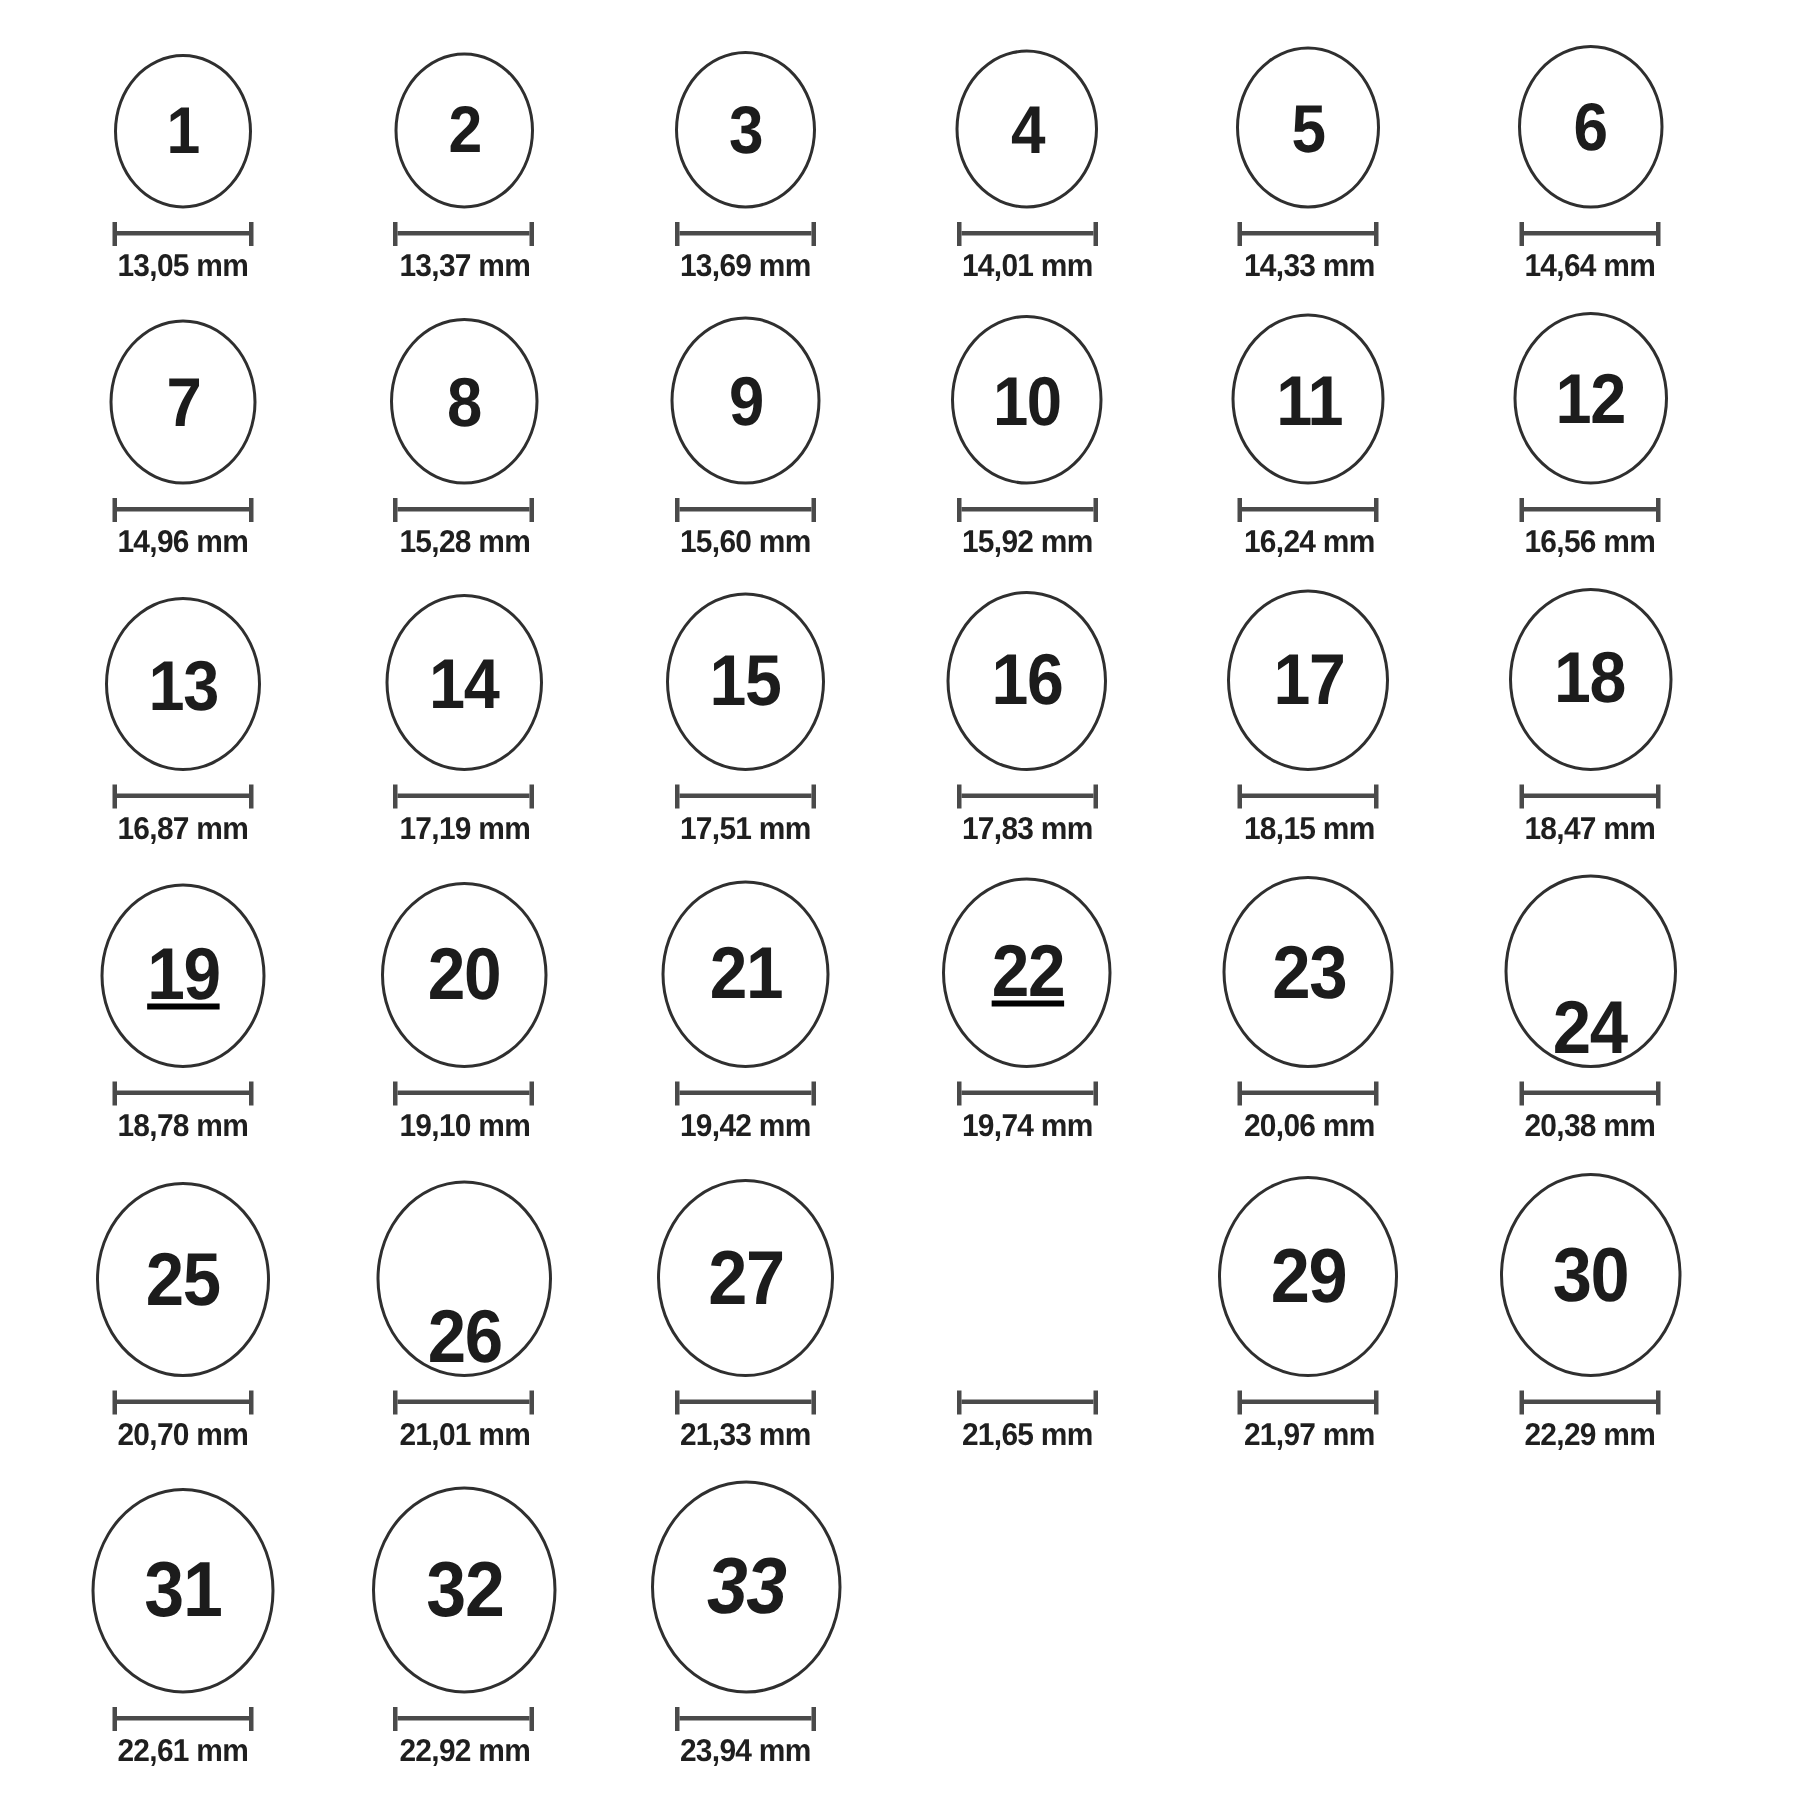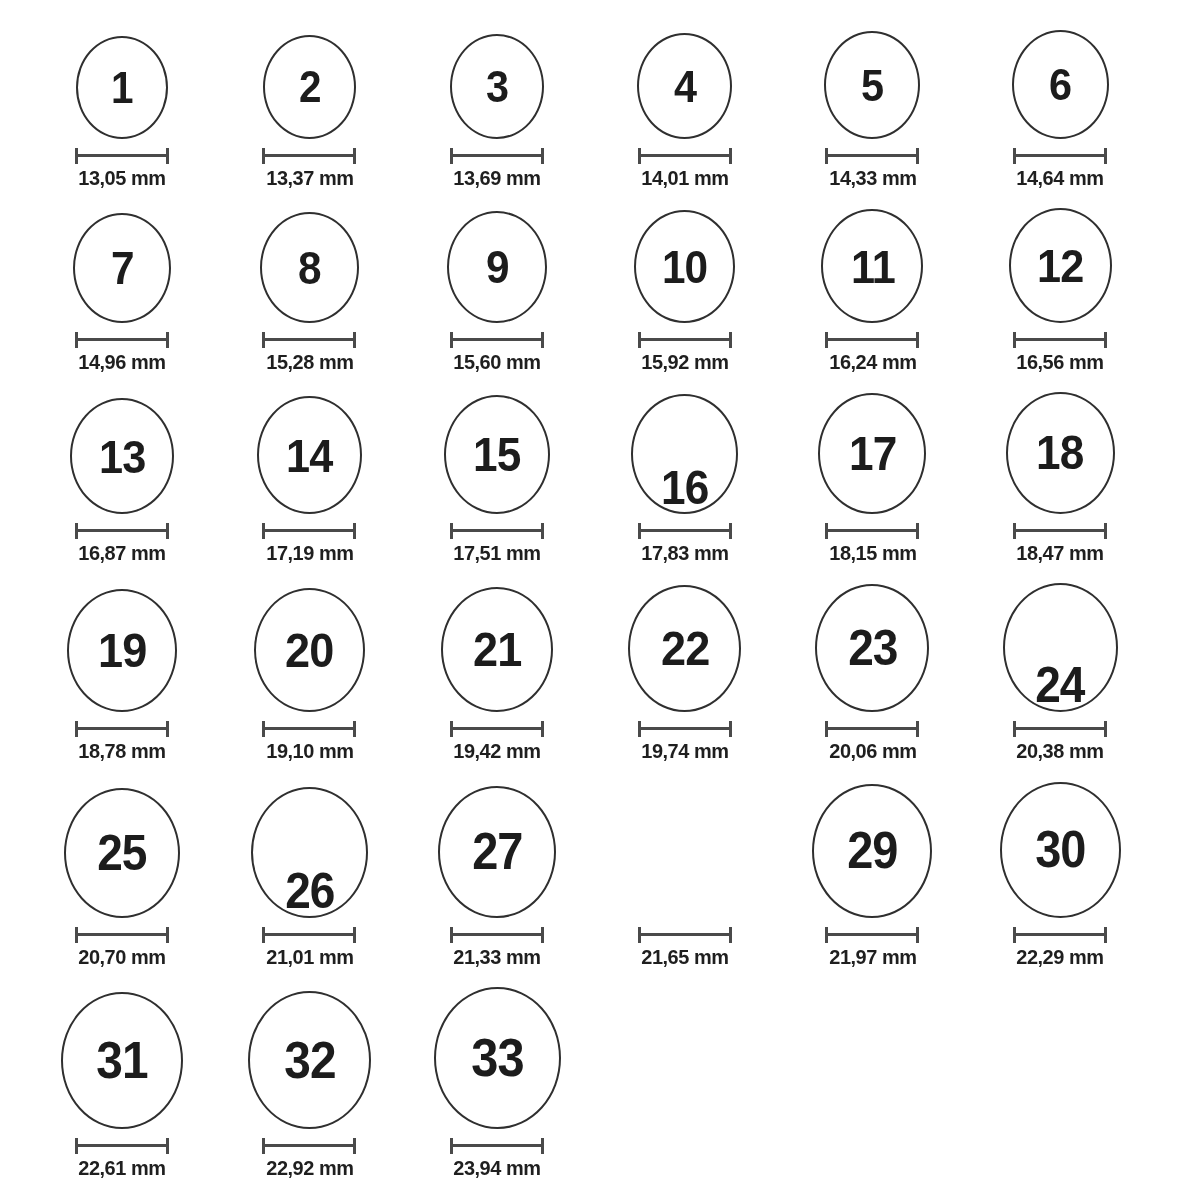--- a/index.html
+++ b/index.html
@@ -181,7 +181,7 @@
         <div class="label">17,51 mm</div>
       </div>
       <div class="cell">
-        <div class="circle" style="width: 107px; height: 120px; align-items: flex-end;">
+        <div class="circle" style="width: 107px; height: 120px;">
           <span class="num" style="font-size: 48px;">16</span>
         </div>
         <div class="measure"></div>

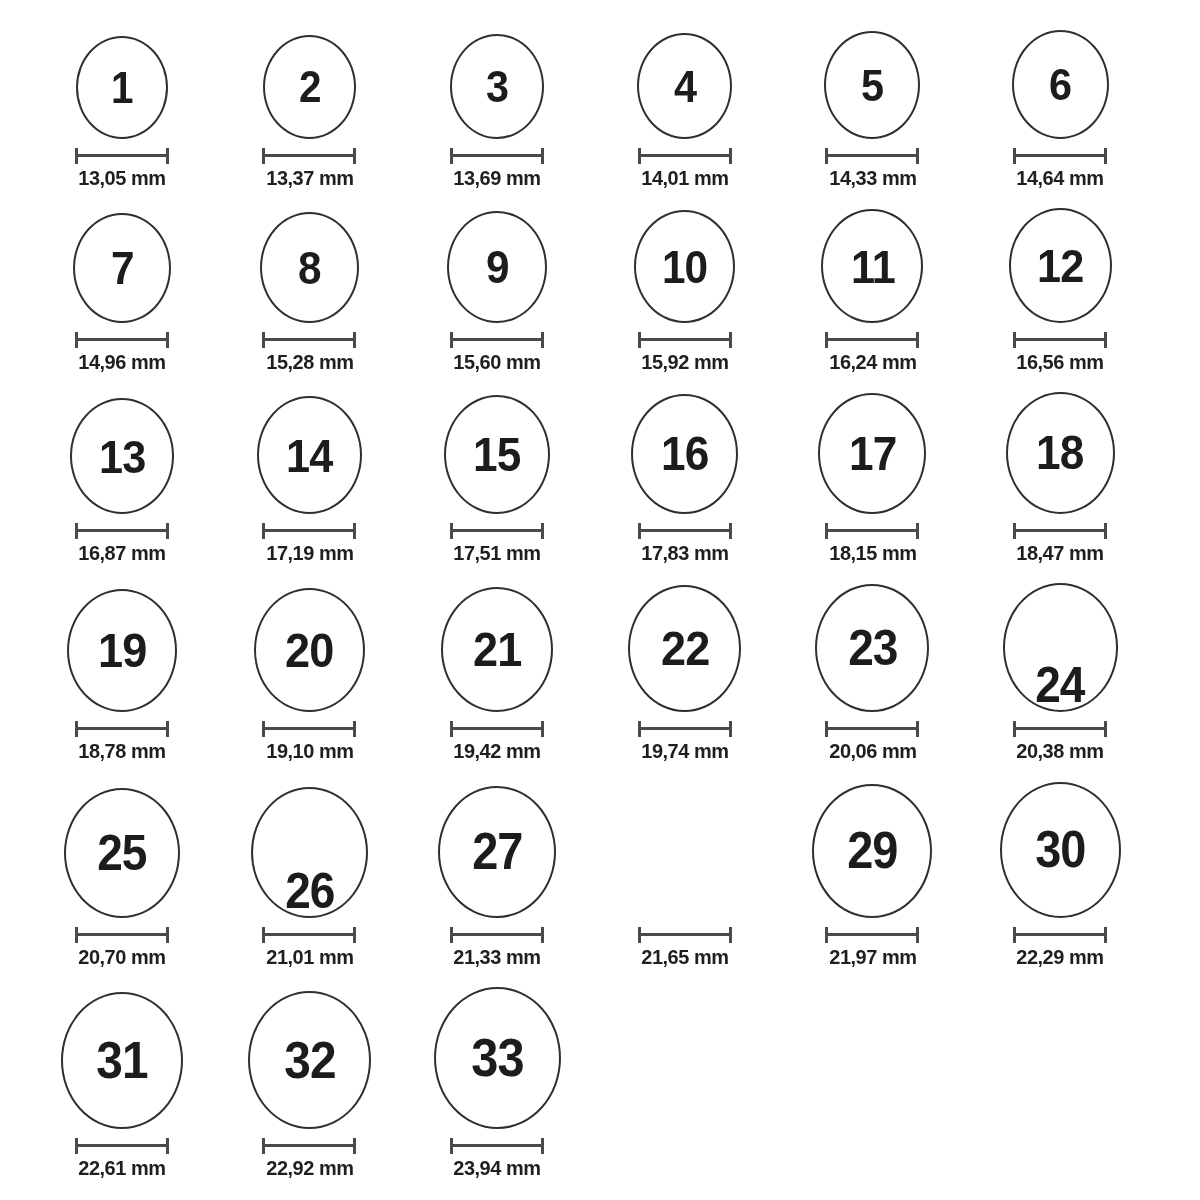--- a/index.html
+++ b/index.html
@@ -204,7 +204,7 @@
     </div>
     <div class="row">
       <div class="cell">
-        <div class="circle" style="width: 110px; height: 123px;">
+        <div class="circle" style="width: 110px; height: 123px; text-decoration: underline;">
           <span class="num" style="font-size: 49px;">19</span>
         </div>
         <div class="measure"></div>

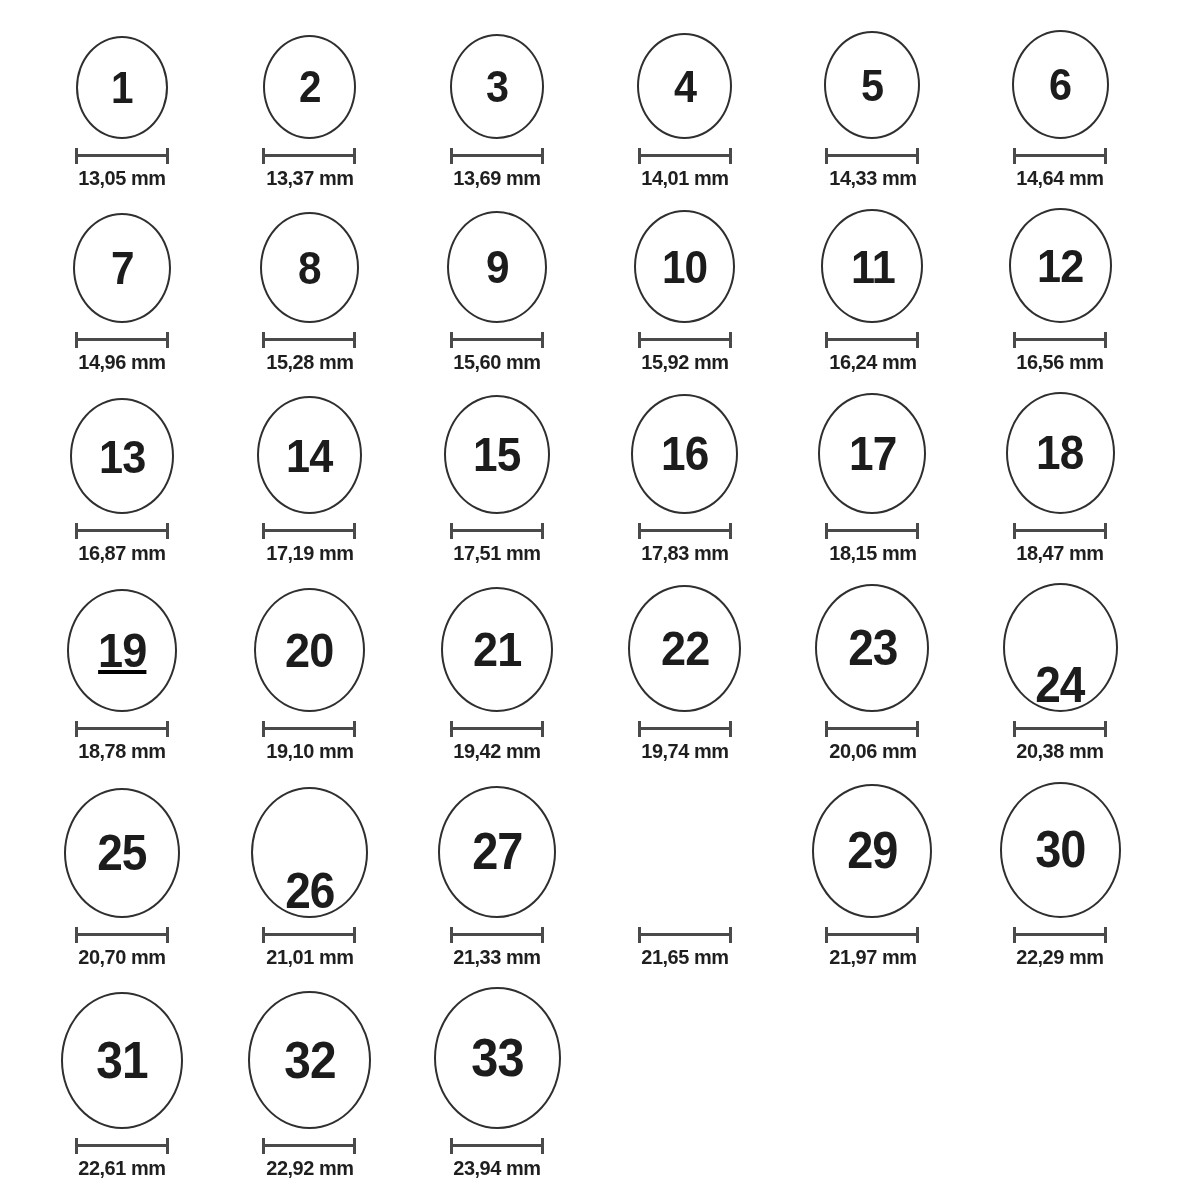--- a/index.html
+++ b/index.html
@@ -225,7 +225,7 @@
         <div class="label">19,42 mm</div>
       </div>
       <div class="cell">
-        <div class="circle" style="width: 113px; height: 127px;">
+        <div class="circle" style="width: 113px; height: 127px; text-decoration: underline;">
           <span class="num" style="font-size: 49px;">22</span>
         </div>
         <div class="measure"></div>

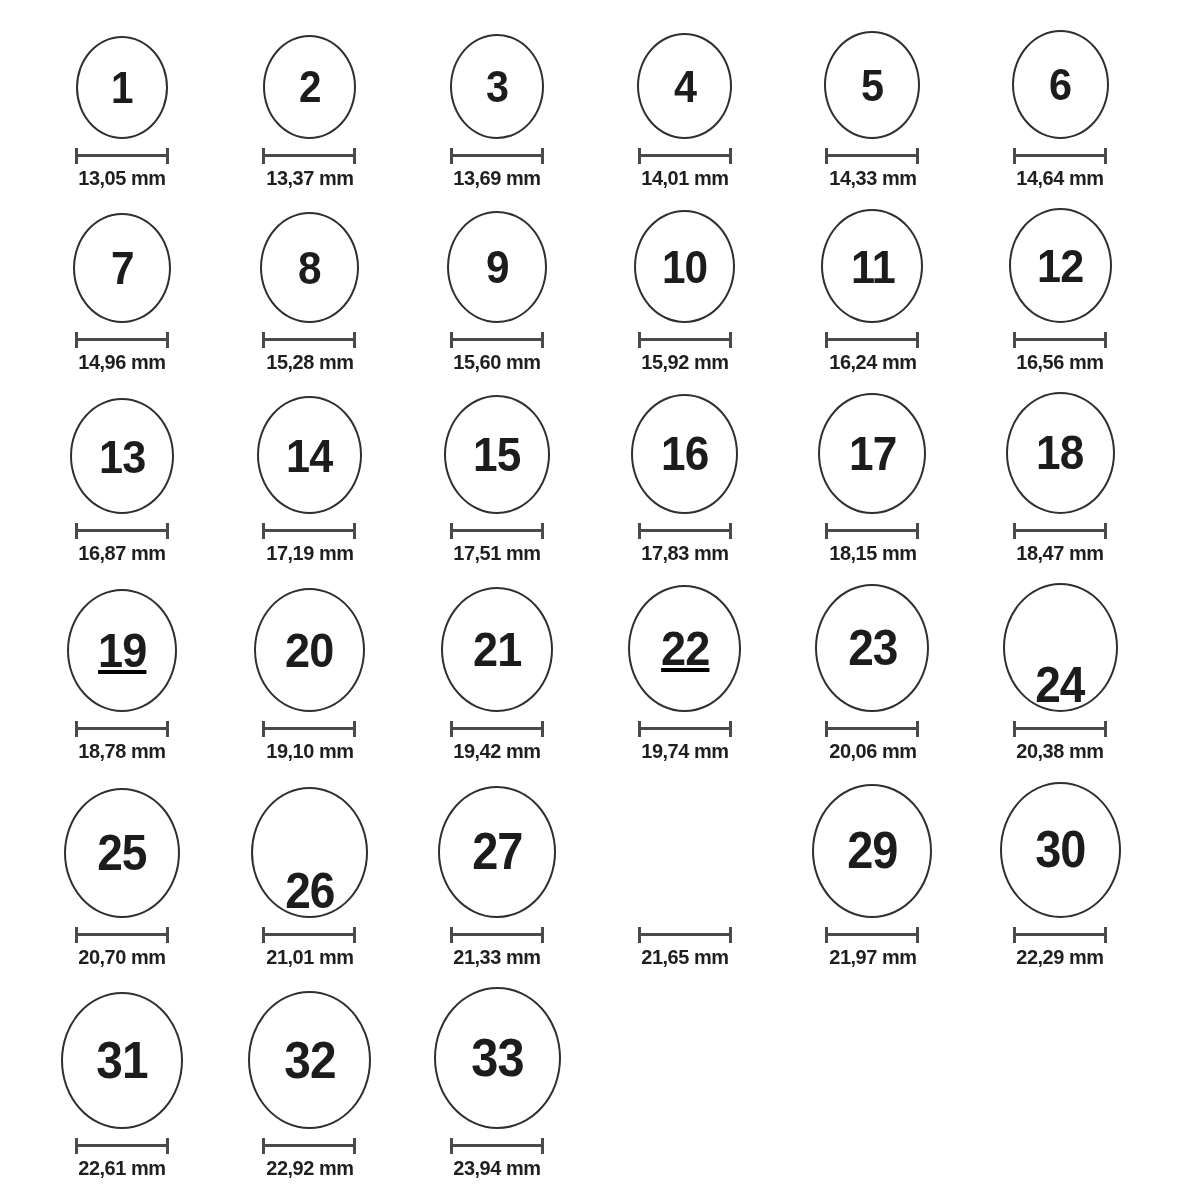--- a/index.html
+++ b/index.html
@@ -303,7 +303,7 @@
         <div class="label">22,92 mm</div>
       </div>
       <div class="cell">
-        <div class="circle" style="width: 127px; height: 142px;">
+        <div class="circle" style="width: 127px; height: 142px; font-style: italic;">
           <span class="num" style="font-size: 53px;">33</span>
         </div>
         <div class="measure"></div>

